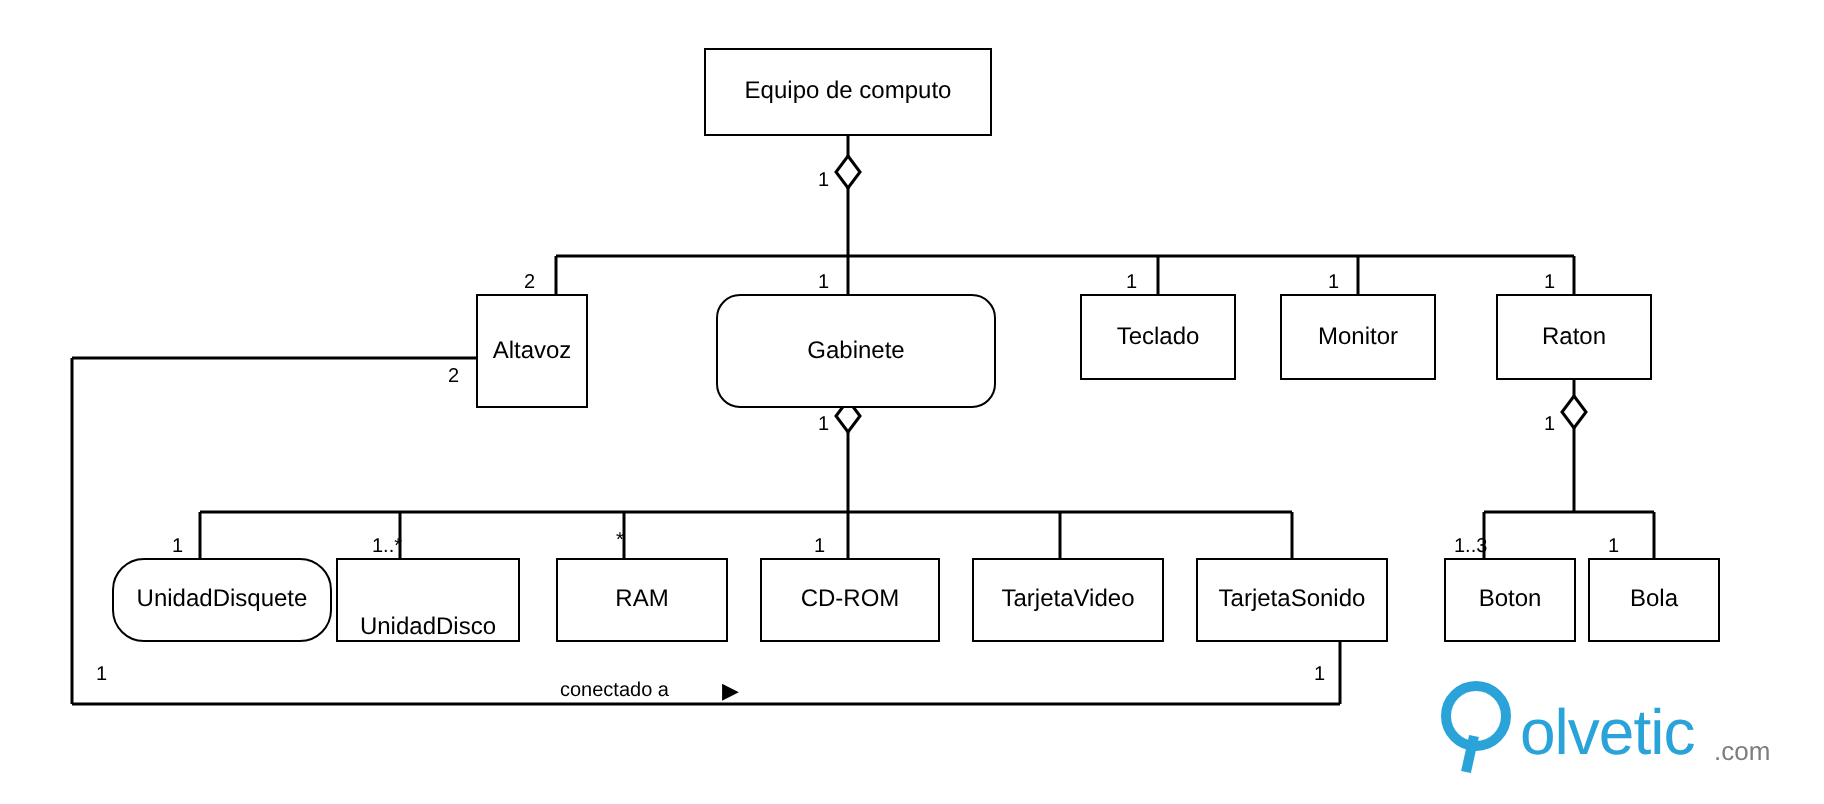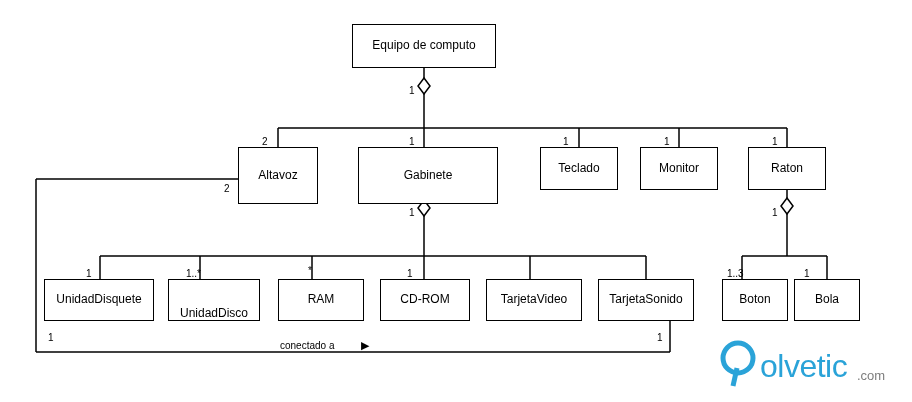--- a/index.html
+++ b/index.html
@@ -123,7 +123,7 @@
   <div class="node" style="left:352px;top:24px;width:144px;height:44px;">
     <span>Equipo de computo</span>
   </div>
-  <div class="node" style="left:238px;top:147px;width:80px;height:57px;">
+  <div class="node" style="left:238px;top:147px;width:56px;height:57px;">
     <span>Altavoz</span>
   </div>
   <div class="node" style="left:358px;top:147px;width:140px;height:57px;">

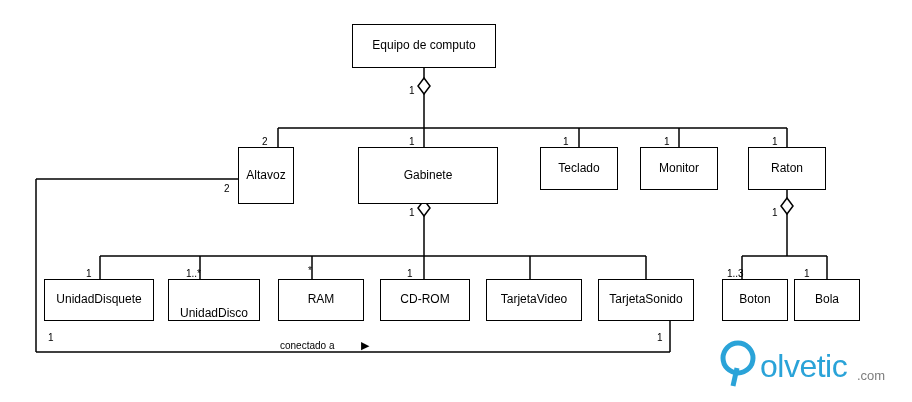--- a/index.html
+++ b/index.html
@@ -126,7 +126,7 @@
   <div class="node" style="left:238px;top:147px;width:56px;height:57px;">
     <span>Altavoz</span>
   </div>
-  <div class="node" style="left:358px;top:147px;width:140px;height:57px;">
+  <div class="node" style="left:358px;top:147px;width:140px;height:57px;border-radius:12px;">
     <span>Gabinete</span>
   </div>
   <div class="node" style="left:540px;top:147px;width:78px;height:43px;">

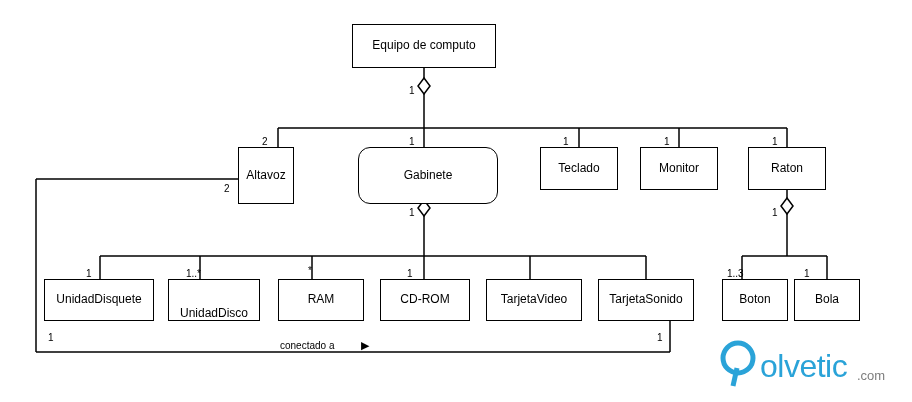--- a/index.html
+++ b/index.html
@@ -138,7 +138,7 @@
   <div class="node" style="left:748px;top:147px;width:78px;height:43px;">
     <span>Raton</span>
   </div>
-  <div class="node" style="left:44px;top:279px;width:110px;height:42px;">
+  <div class="node" style="left:56px;top:279px;width:110px;height:42px;border-radius:16px;">
     <span>UnidadDisquete</span>
   </div>
   <div class="node" style="left:168px;top:279px;width:92px;height:42px;align-items:flex-end;">

